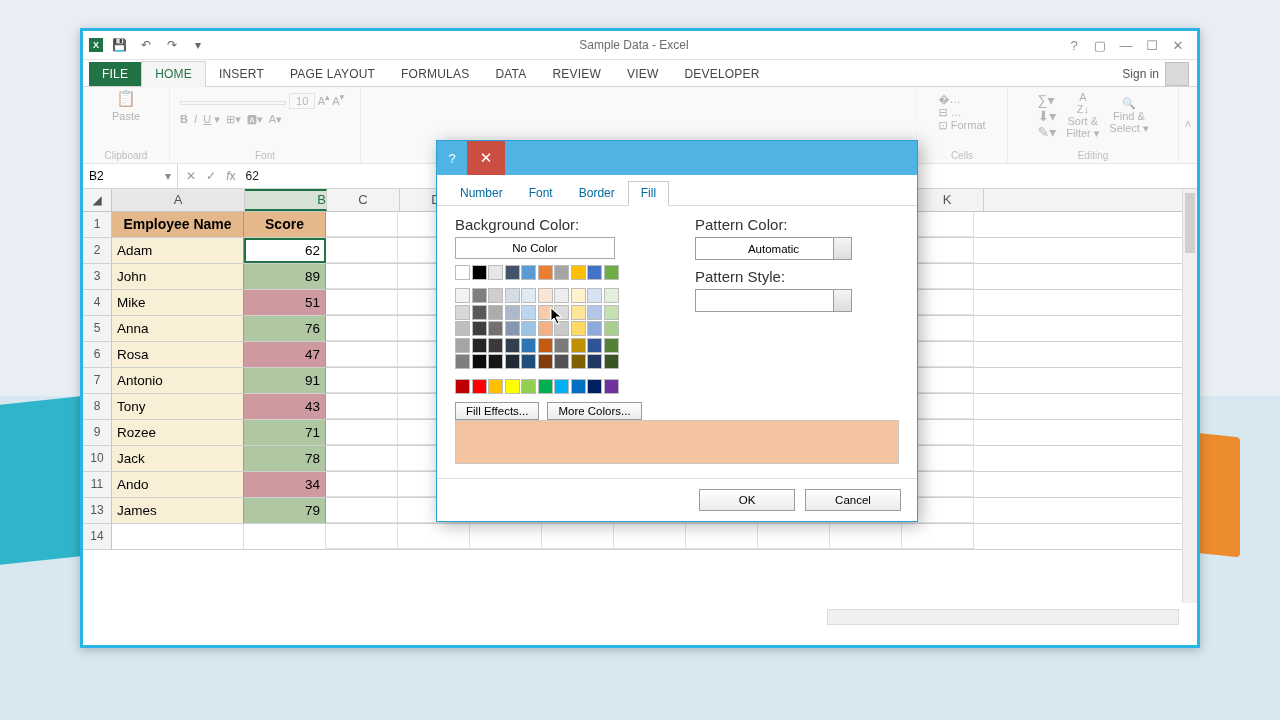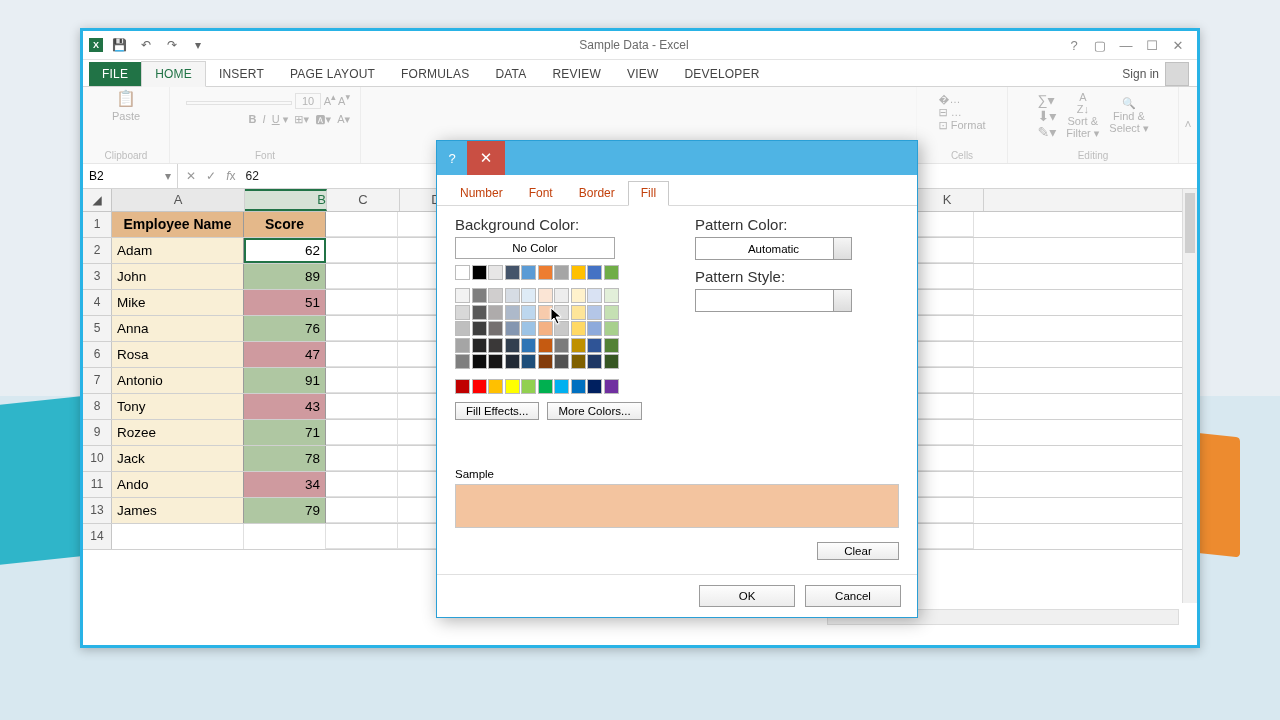--- a/index.html
+++ b/index.html
@@ -142,7 +142,7 @@
       <div class="lbl">Clipboard</div>
     </div>
     <div class="rgrp" style="width:170px">
-      <div style="font-size:11px;width:100%;text-align:right">
+      <div style="font-size:11px;width:100%;text-align:left">
         <span style="border:1px solid #ccc;padding:1px 30px 1px 4px;display:inline-block;width:70px"></span>
         <span style="border:1px solid #ccc;padding:1px 6px">10</span> A<sup>▴</sup> A<sup>▾</sup><br>
         <div style="margin-top:6px"><b>B</b>&nbsp;&nbsp;<i>I</i>&nbsp;&nbsp;<u>U</u>&nbsp;▾&nbsp;&nbsp;⊞▾&nbsp;&nbsp;🅰▾&nbsp;&nbsp;A▾</div>

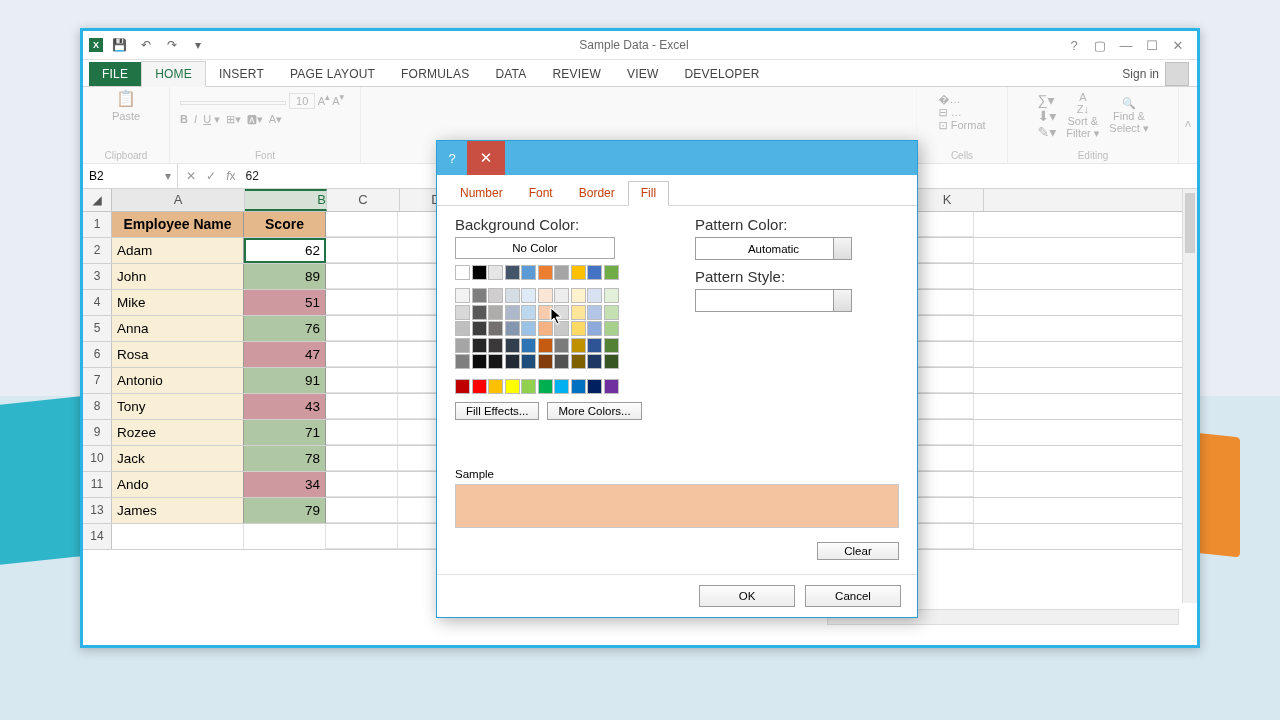--- a/index.html
+++ b/index.html
@@ -70,7 +70,7 @@
   .dlg-title .help{width:30px;text-align:center;color:#fff;font-size:13px}
   .dlg-title .close{width:38px;height:100%;background:#c94f43;color:#fff;font-size:15px;text-align:center;line-height:34px}
   .dlg-tabs{display:flex;padding:6px 10px 0;border-bottom:1px solid #d9d9d9}
-  .dtab{padding:4px 12px;border:1px solid transparent;font-size:12px;color:#c2410c;cursor:pointer}
+  .dtab{padding:4px 12px;border:1px solid transparent;font-size:12px;color:#0369a1;cursor:pointer}
   .dtab.active{border:1px solid #c9c9c9;border-bottom:1px solid #fff;background:#fff;margin-bottom:-1px}
   .dlg-body{padding:10px 18px 14px;position:relative}
   .two-col{display:flex;gap:40px}

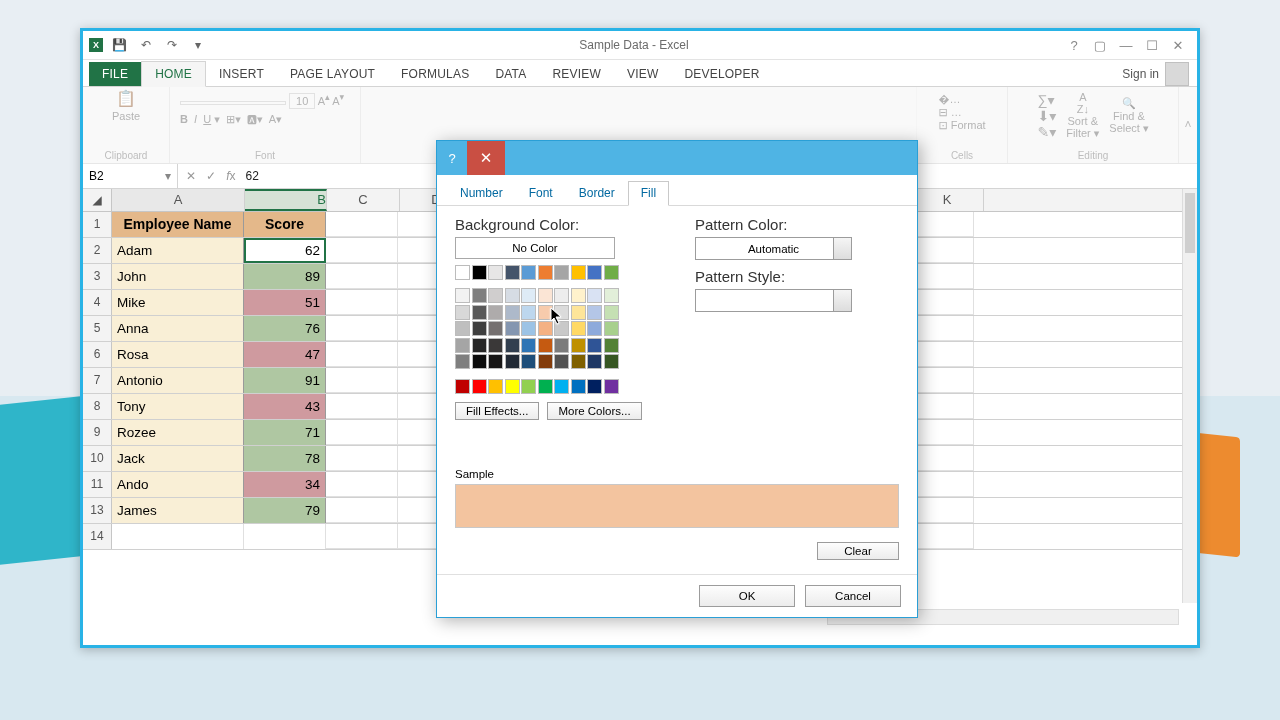--- a/index.html
+++ b/index.html
@@ -498,7 +498,6 @@
             </div>
         </div>
       </div>
-      <div class="sample-lbl">Sample</div>
       <div class="sample-box"></div>
       <div class="clear-row">
         <div class="dlg-btn" style="min-width:60px;text-align:center">Clear</div>

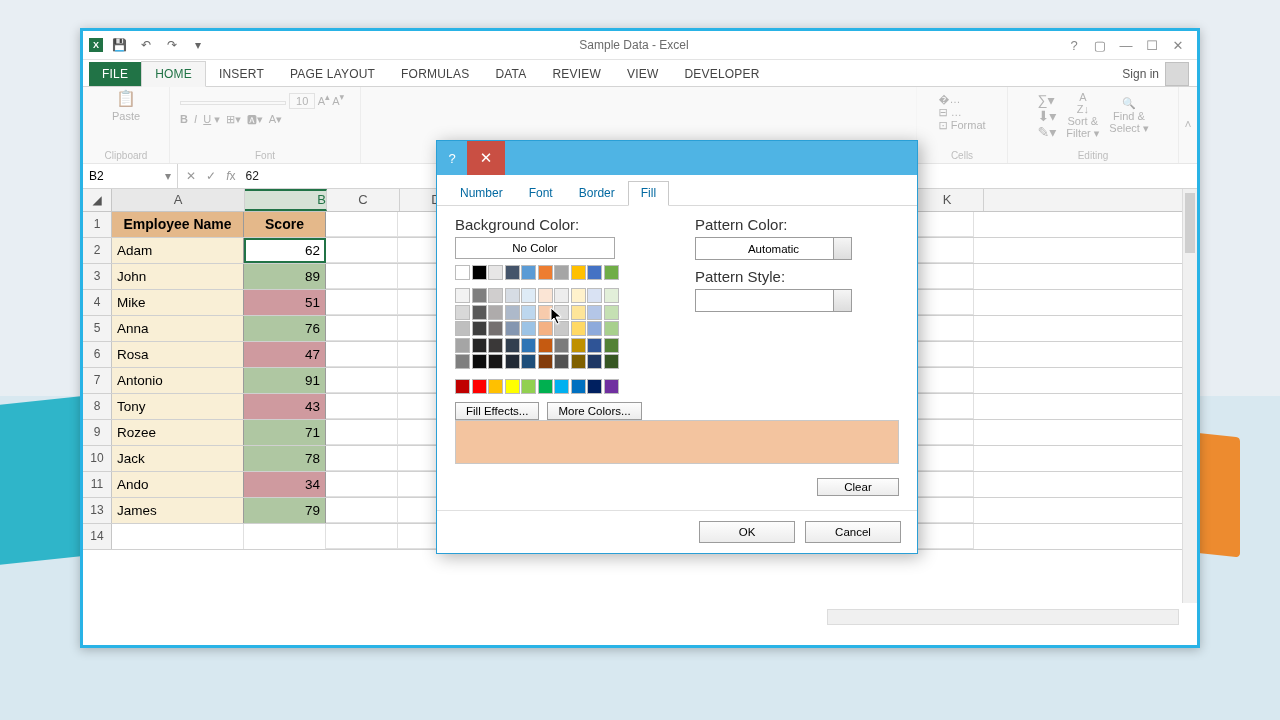--- a/index.html
+++ b/index.html
@@ -499,9 +499,6 @@
         </div>
       </div>
       <div class="sample-box"></div>
-      <div class="clear-row">
-        <div class="dlg-btn" style="min-width:60px;text-align:center">Clear</div>
-      </div>
     </div>
     <div class="dlg-footer">
       <div class="dlg-btn">OK</div>

